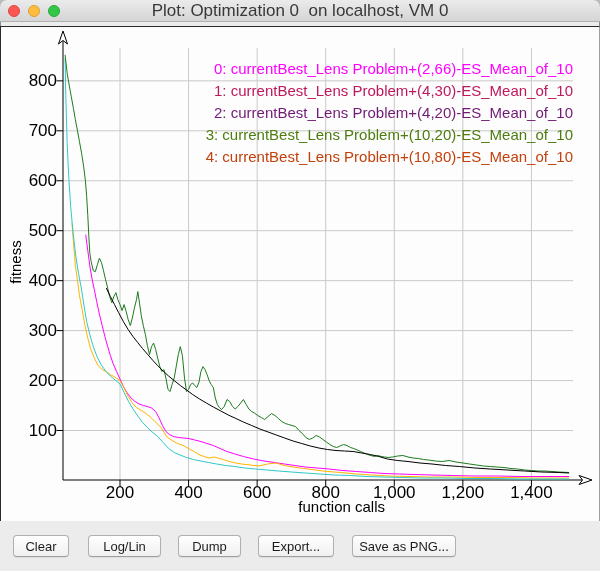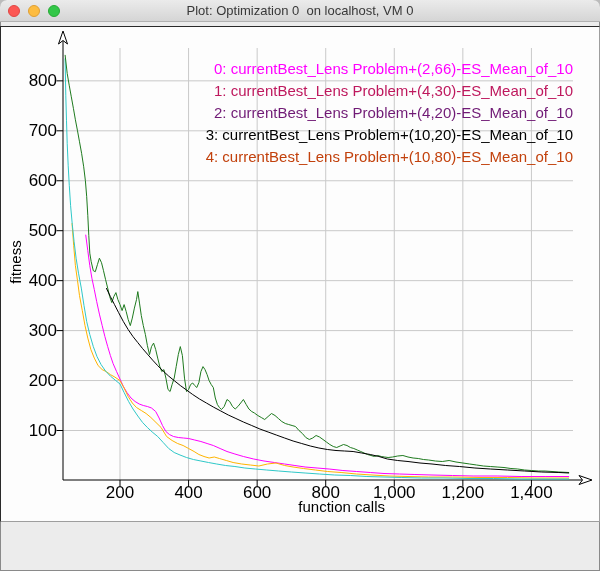--- a/index.html
+++ b/index.html
@@ -18,7 +18,7 @@
   }
   .title{
     position:absolute;left:0;right:0;top:0;height:22px;line-height:22px;
-    text-align:center;font-size:13px;color:#383838;white-space:pre;
+    text-align:center;font-size:17px;color:#383838;white-space:pre;
   }
   .tl{position:absolute;top:5px;width:12px;height:12px;border-radius:50%;box-sizing:border-box;}
   .tl.red{left:8px;background:#fc5753;border:1px solid #df4744;}

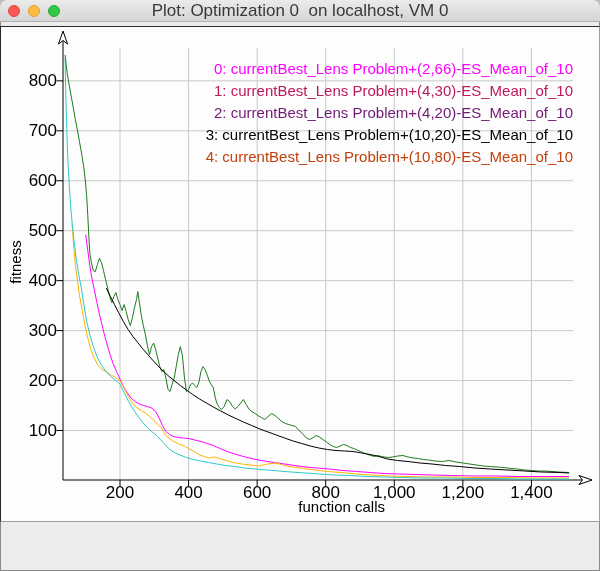--- a/index.html
+++ b/index.html
@@ -126,7 +126,7 @@
       <div style="color: rgb(255, 0, 255);">0: currentBest_Lens Problem+(2,66)-ES_Mean_of_10</div>
       <div style="color: #be185d;">1: currentBest_Lens Problem+(4,30)-ES_Mean_of_10</div>
       <div style="color: #701a75;">2: currentBest_Lens Problem+(4,20)-ES_Mean_of_10</div>
-      <div style="color: #000000;">3: currentBest_Lens Problem+(10,20)-ES_Mean_of_10</div>
+      <div style="color: #4d7c0f;">3: currentBest_Lens Problem+(10,20)-ES_Mean_of_10</div>
       <div style="color: #c2410c;">4: currentBest_Lens Problem+(10,80)-ES_Mean_of_10</div>
     </div>
 

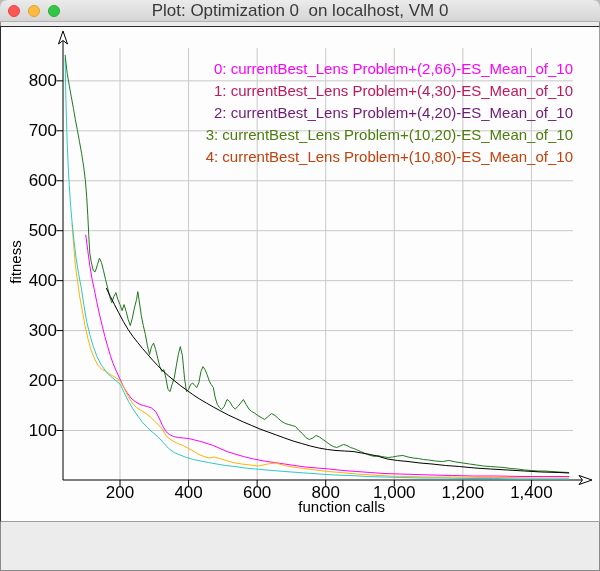--- a/index.html
+++ b/index.html
@@ -149,6 +149,13 @@
       <div class="xtick" style="left: 490.428px;">1,400</div>
     </div>
 
+  <div class="btnbar">
+    <button id="btn-clear">Clear</button>
+    <button id="btn-loglin">Log/Lin</button>
+    <button id="btn-dump">Dump</button>
+    <button id="btn-export">Export...</button>
+    <button id="btn-save">Save as PNG...</button>
+  </div>
 
 </div>
 

